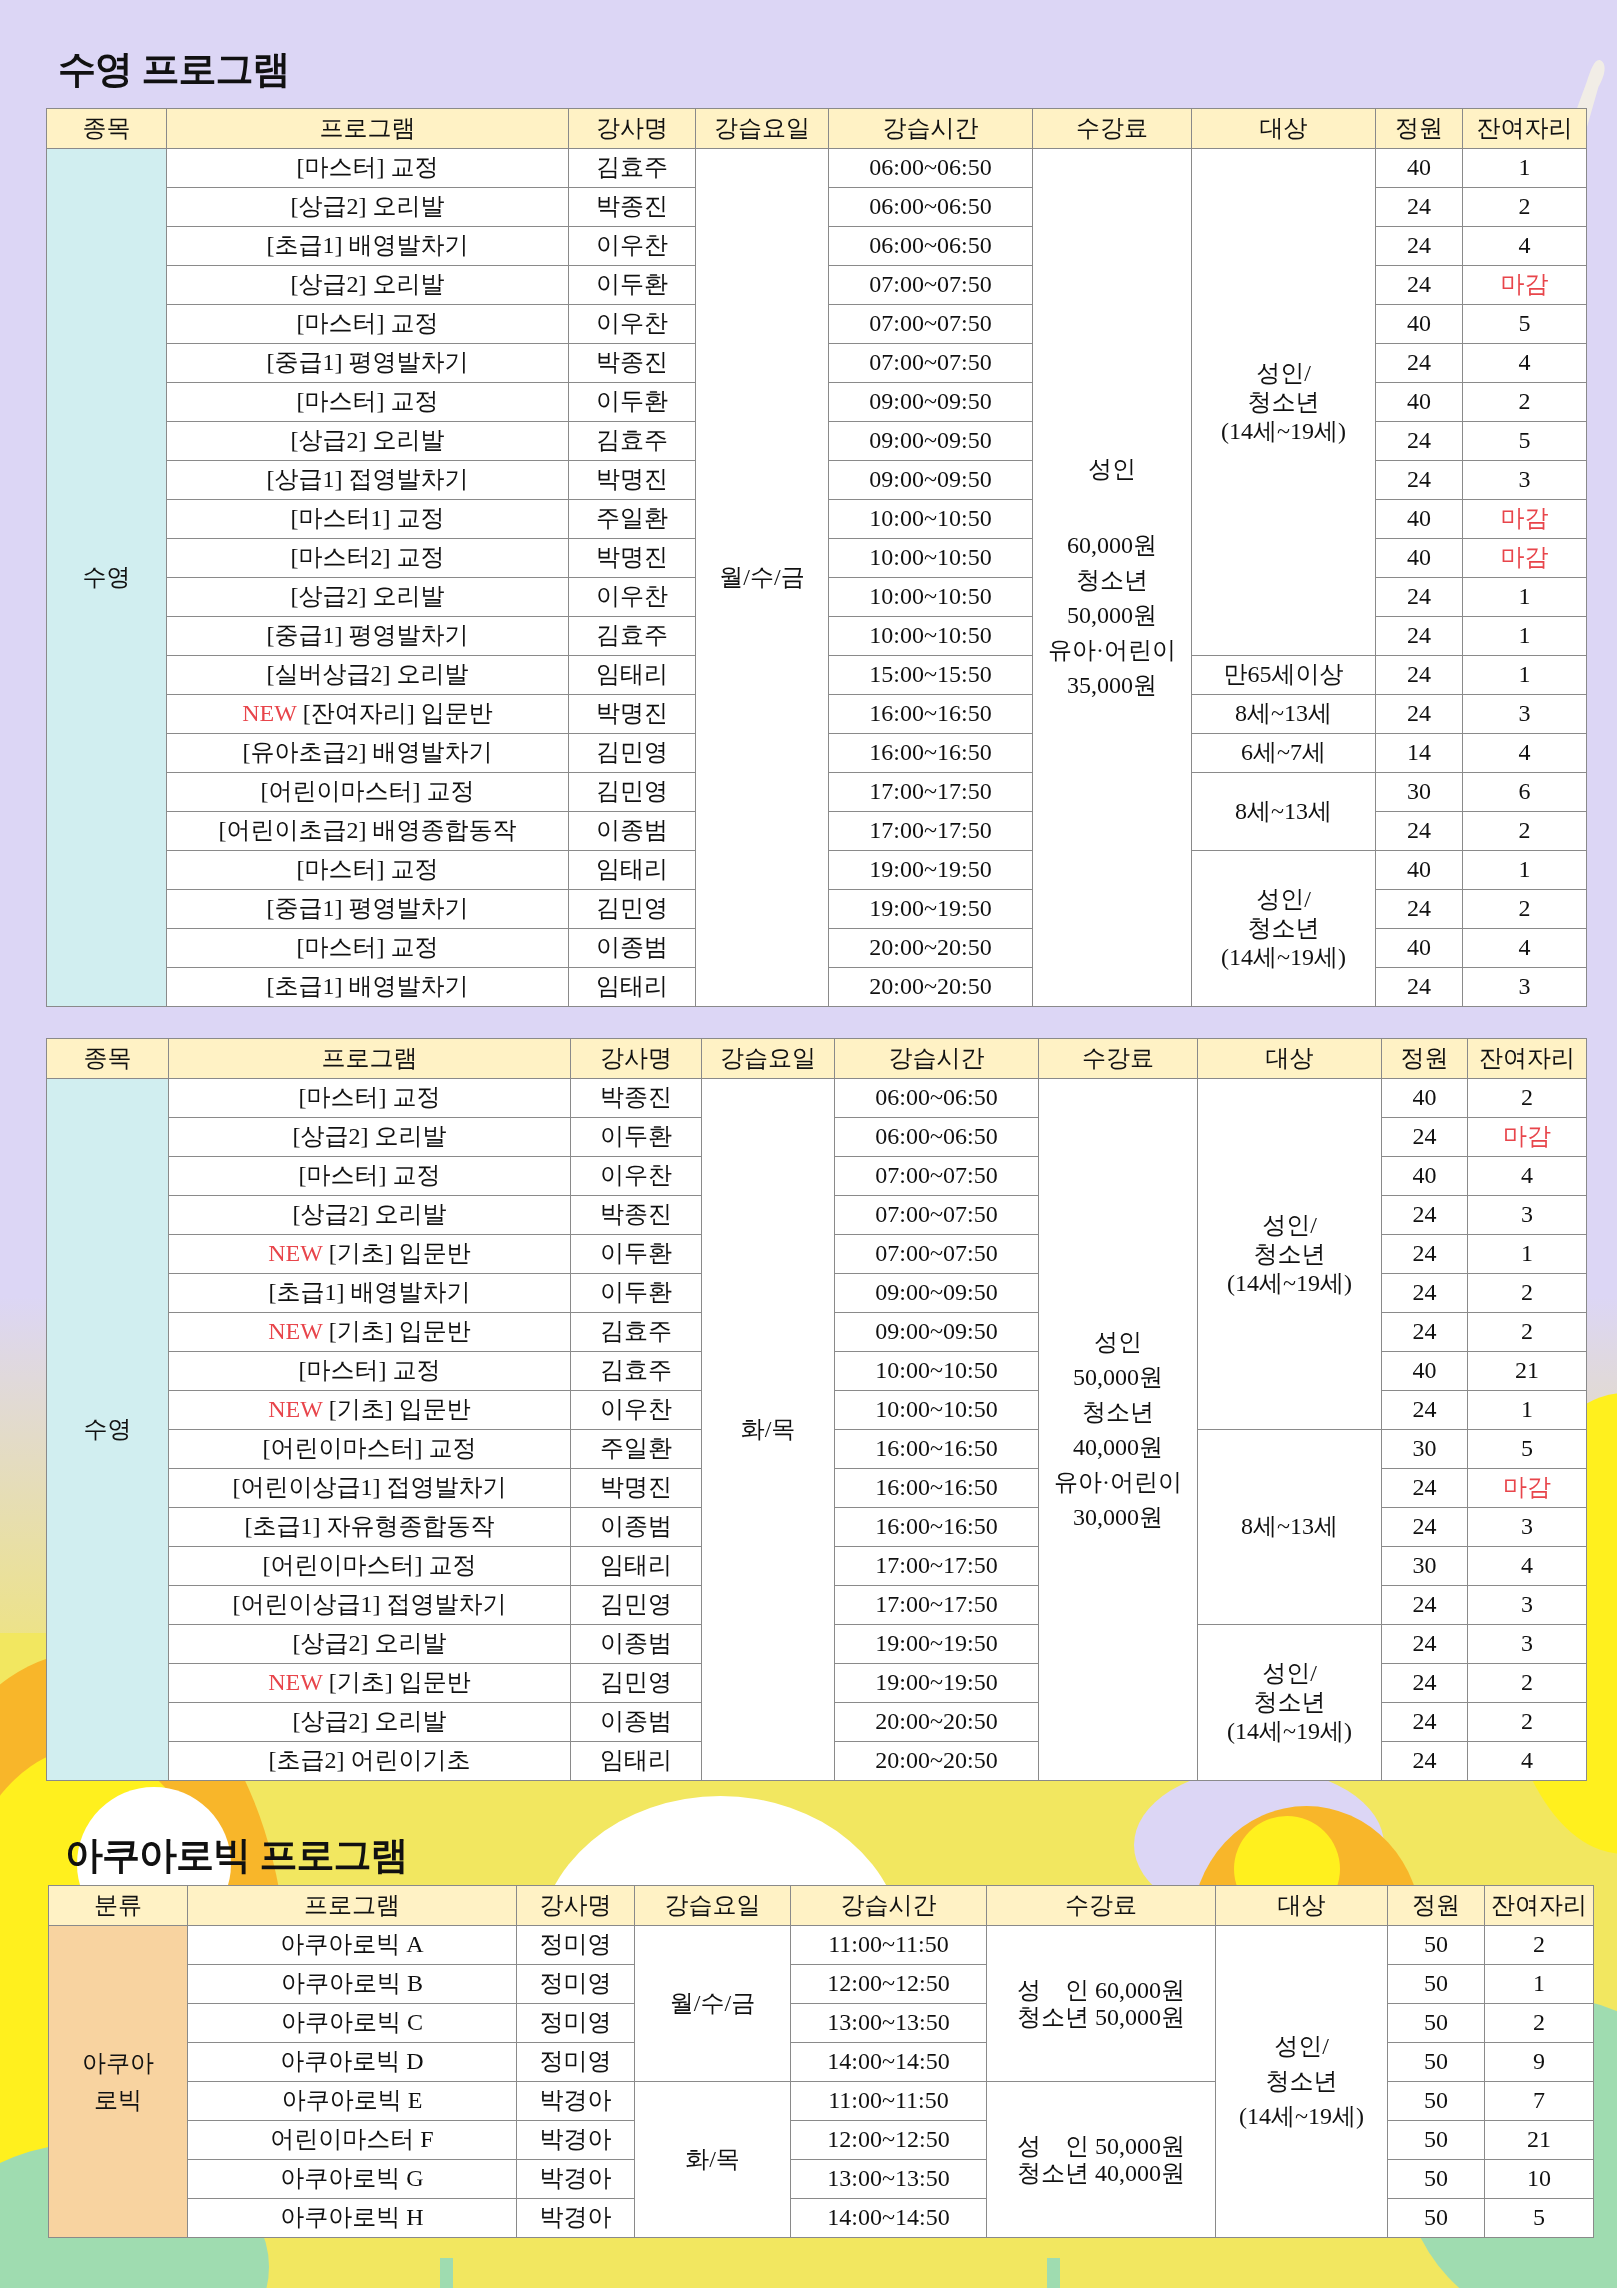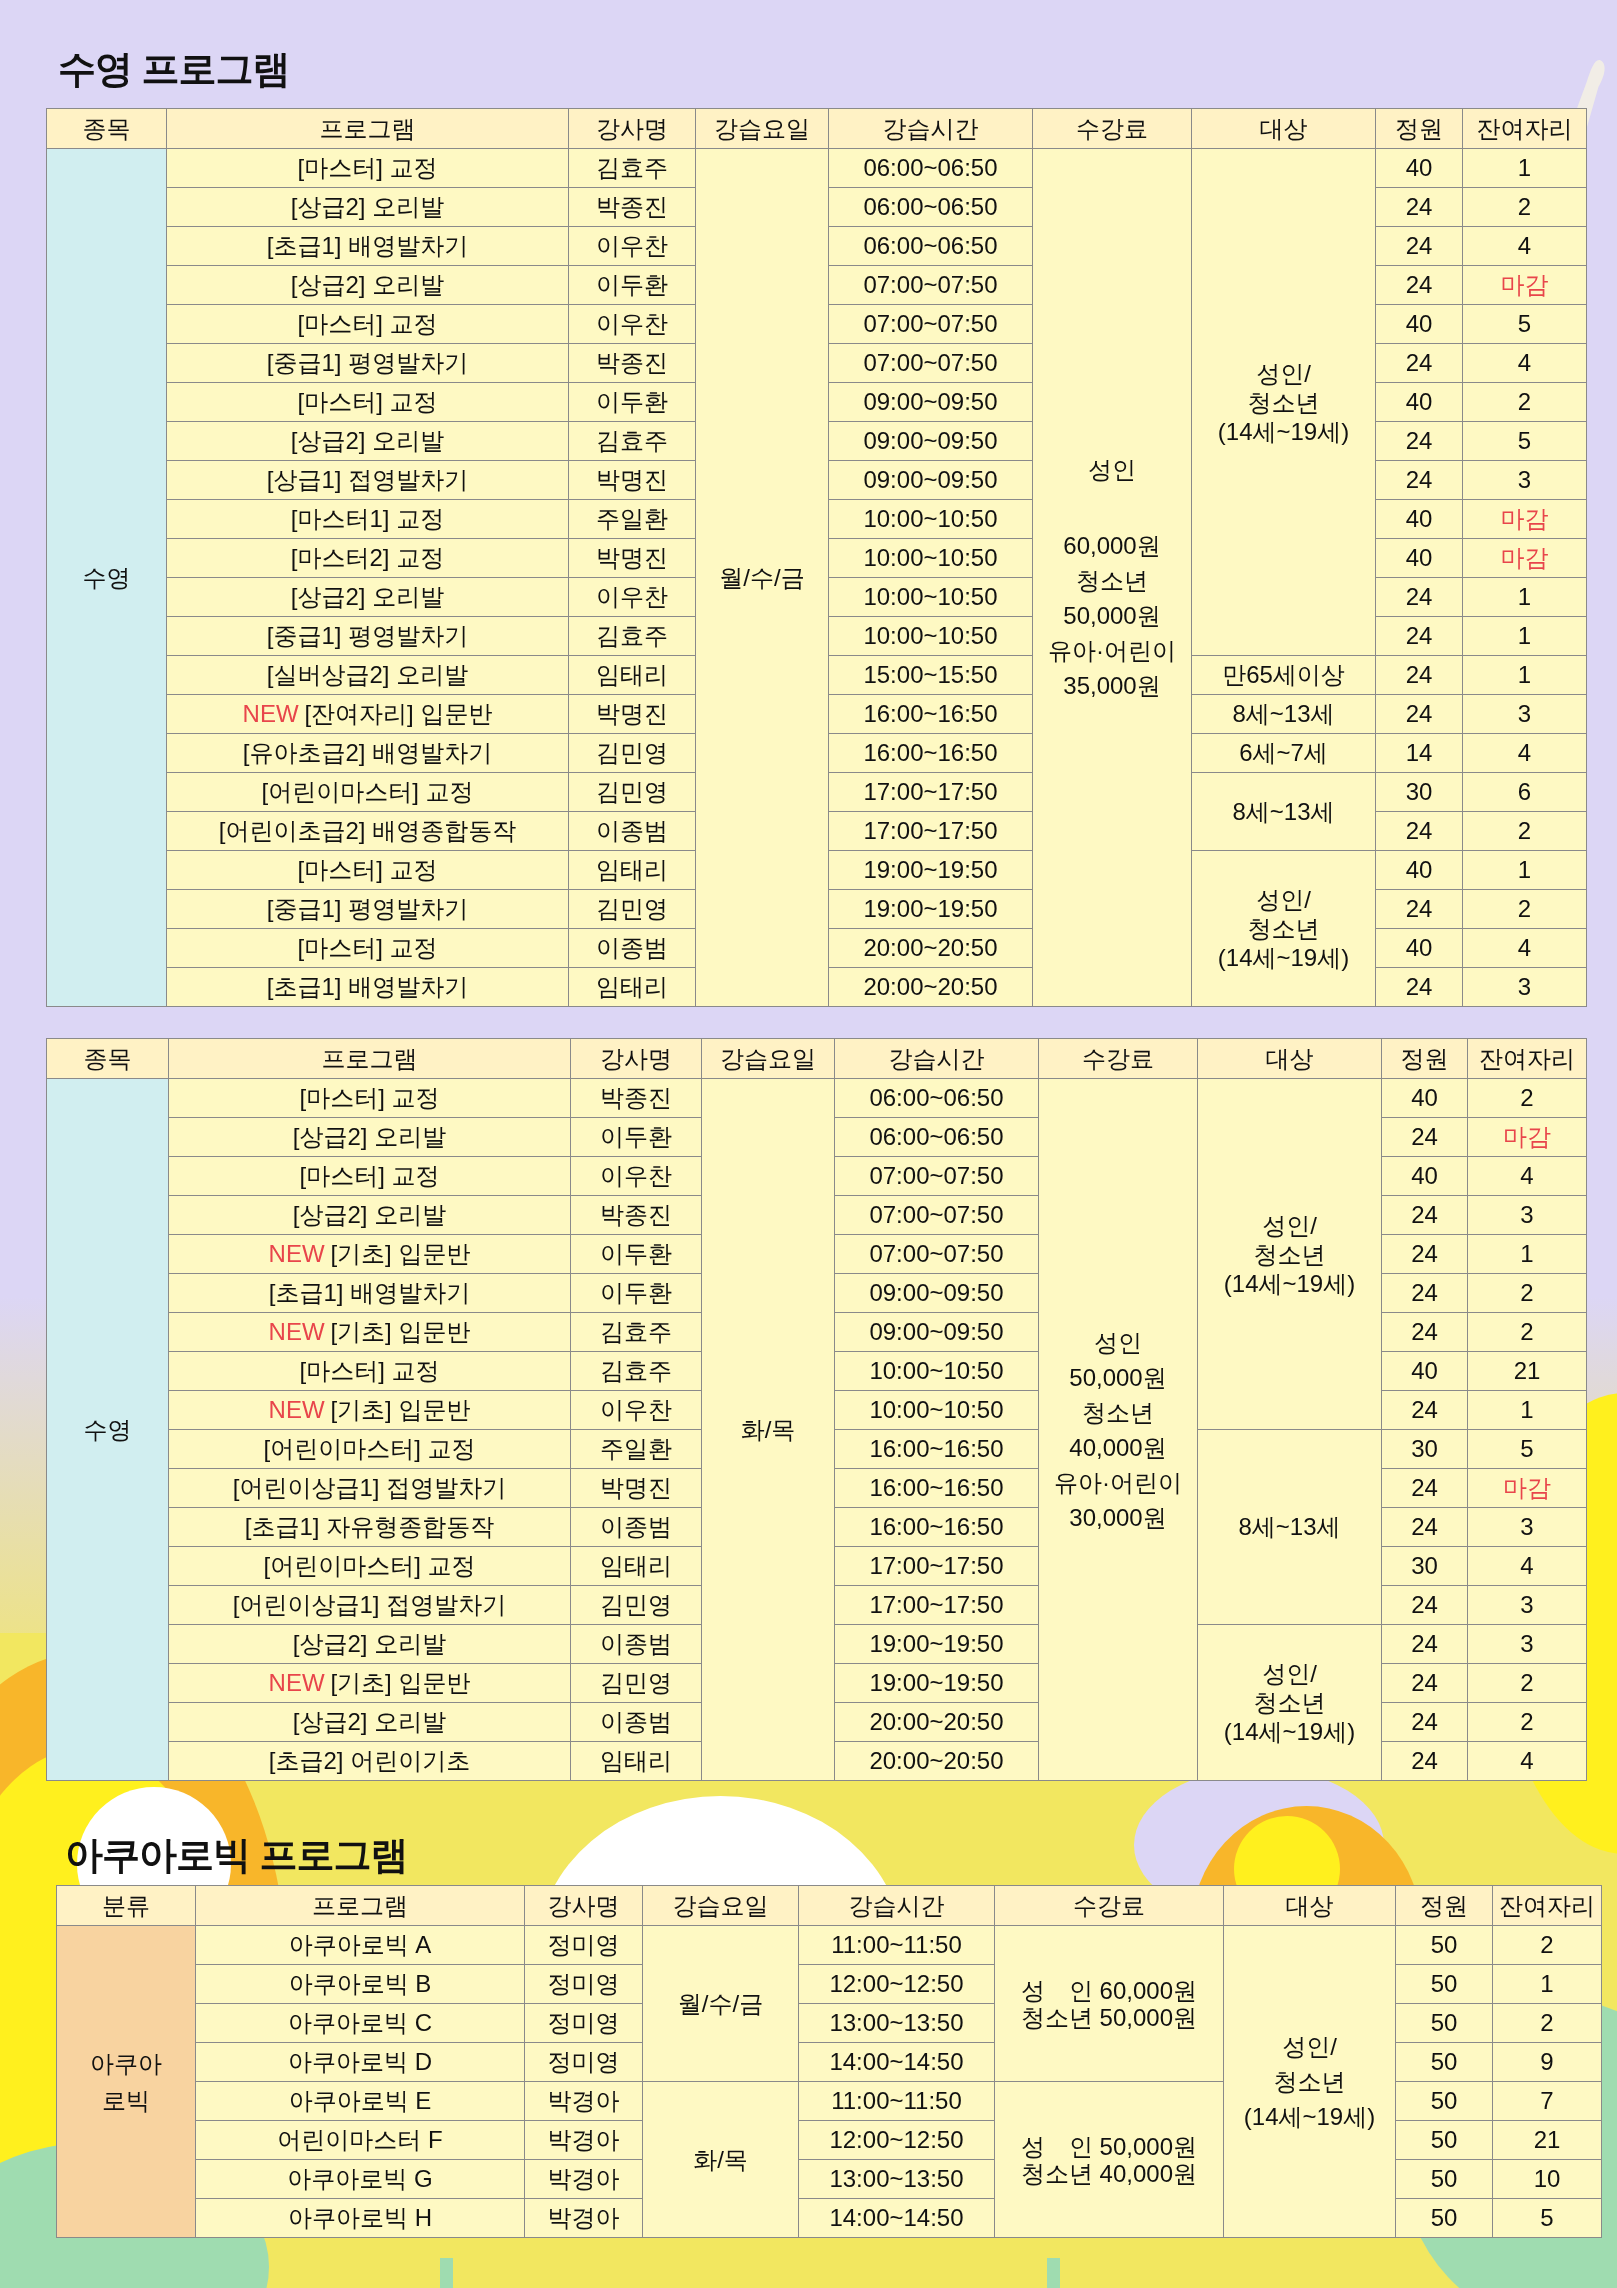--- a/index.html
+++ b/index.html
@@ -35,8 +35,8 @@
   }
   table.grid {
     position: absolute; border-collapse: collapse; table-layout: fixed;
-    font-family: Liberation Sans, sans-serif;
-    font-size: 24px; background: #fef9c3;
+    font-family: Liberation Serif, serif;
+    font-size: 24px; background: #ffffff;
   }
   table.grid th, table.grid td {
     border: 1.9px solid #8a8a8a; padding: 0; text-align: center; vertical-align: middle;

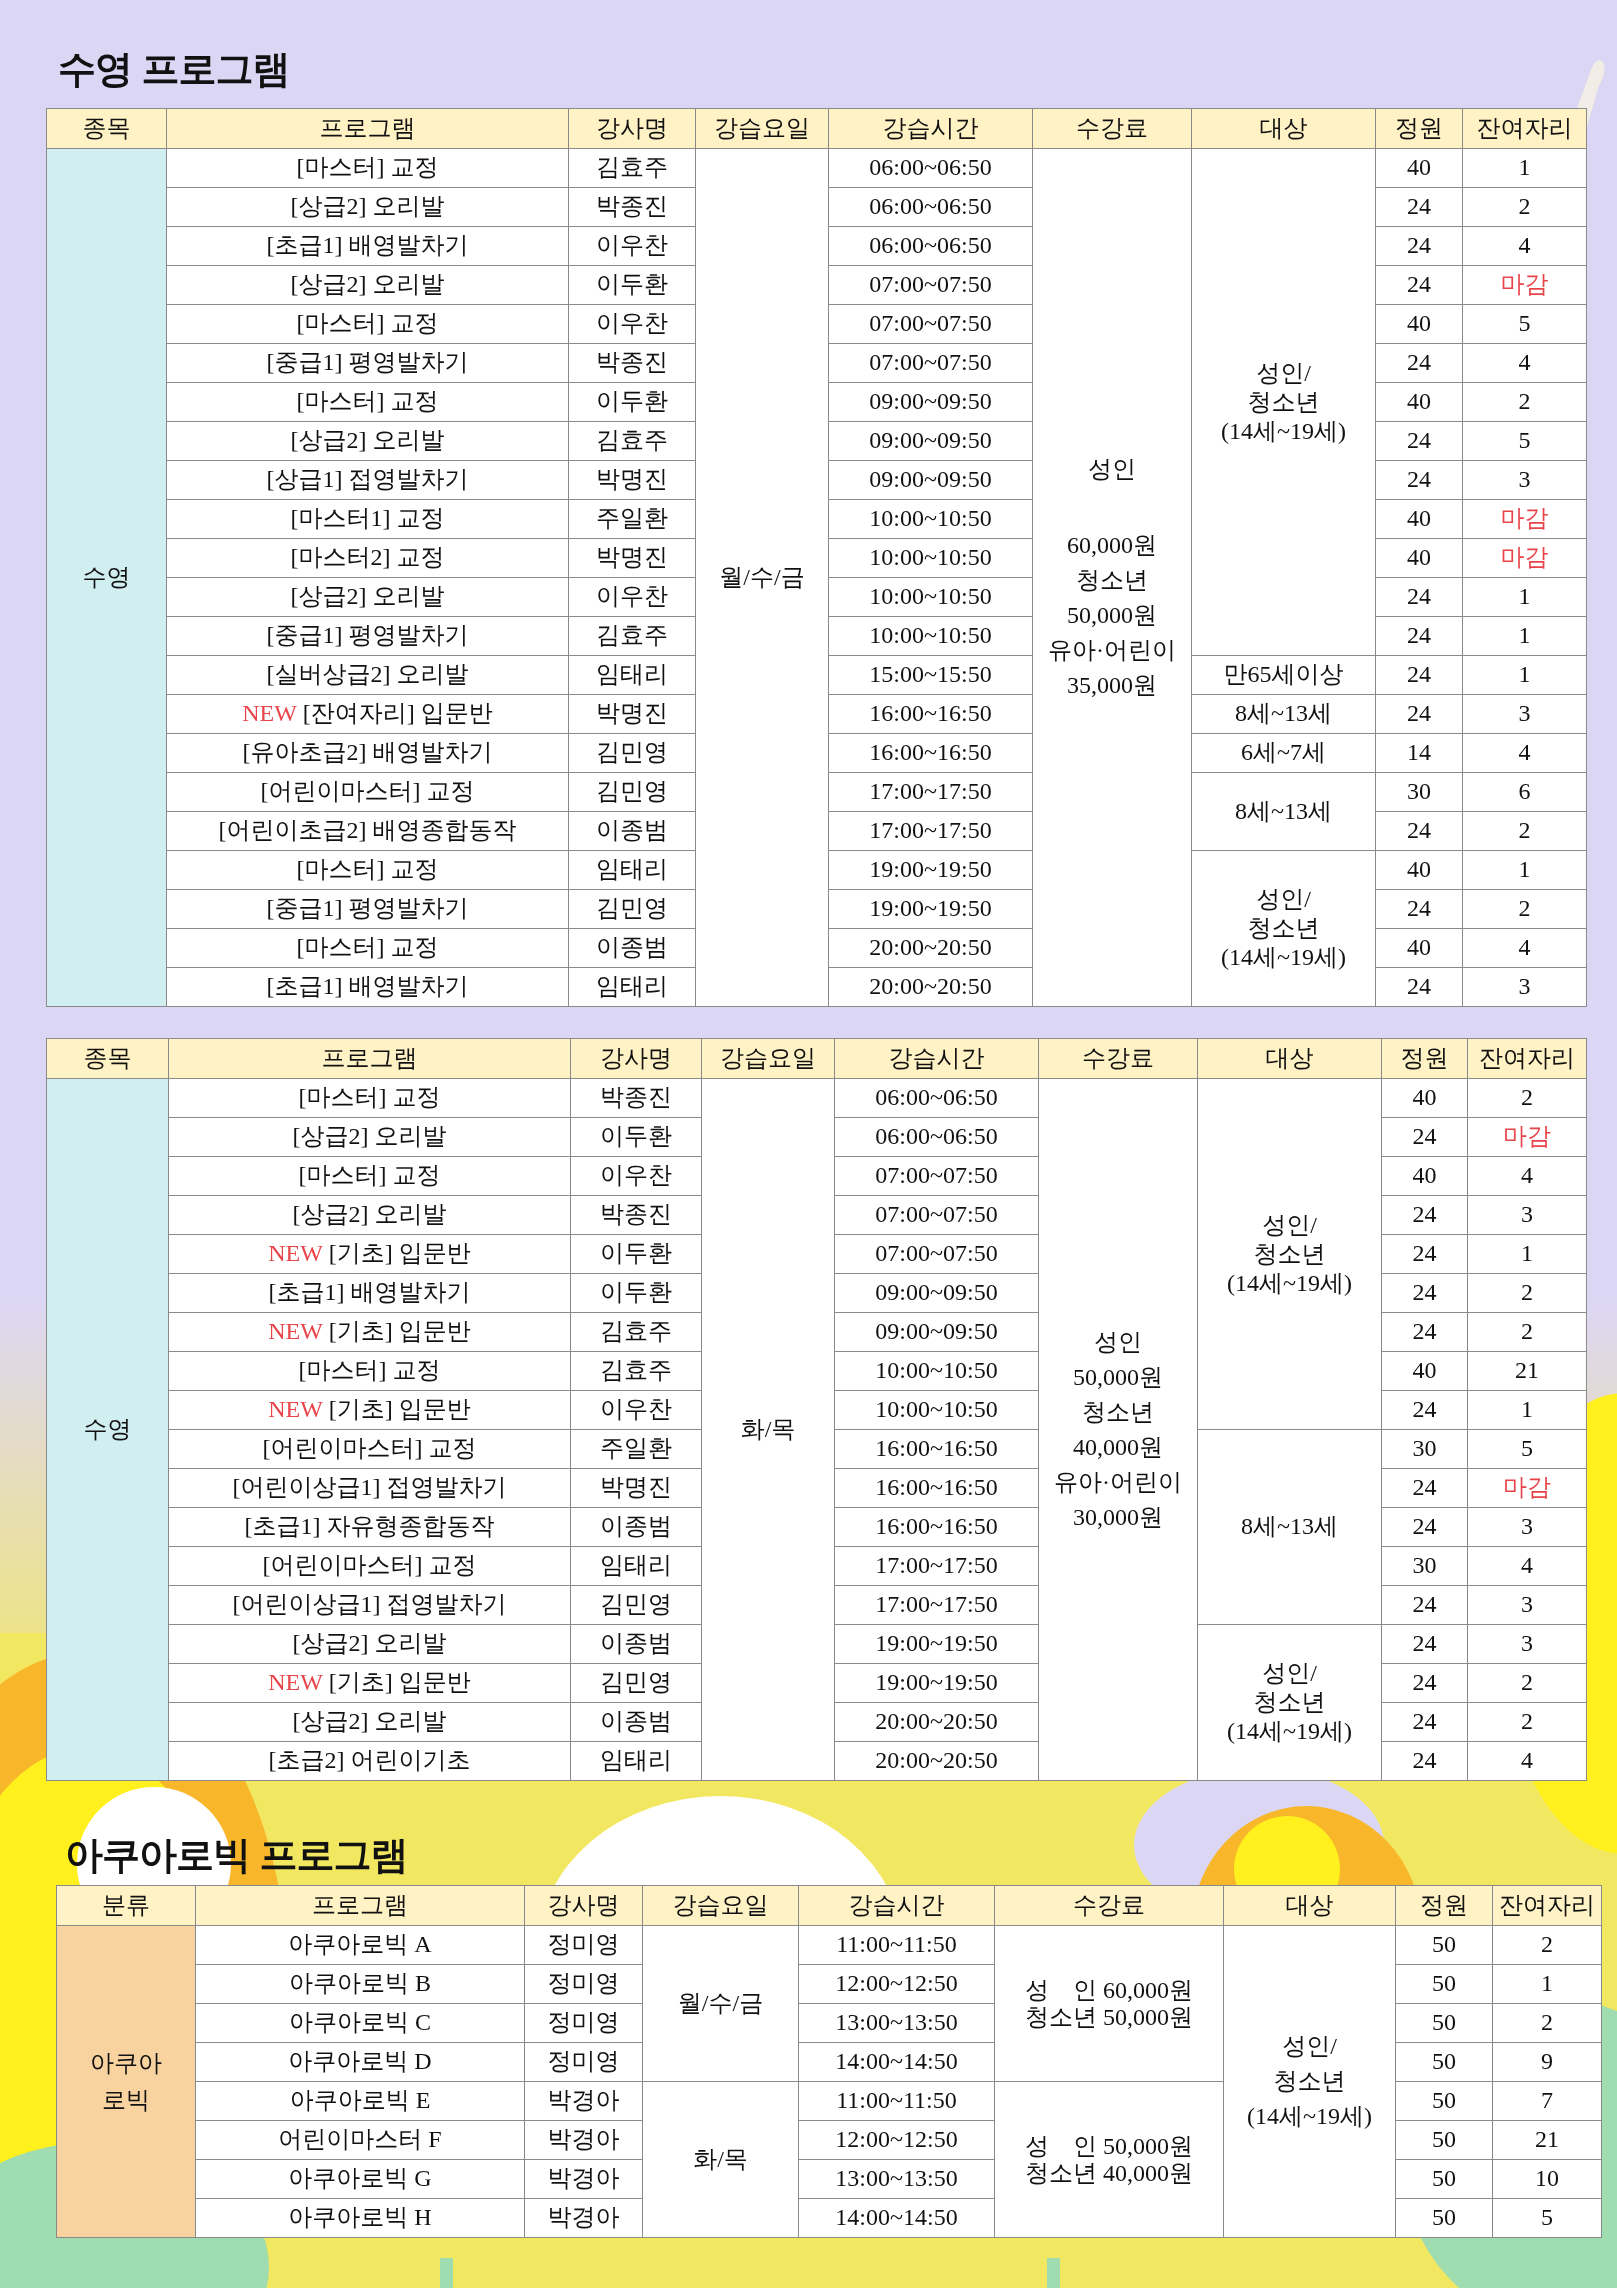--- a/index.html
+++ b/index.html
@@ -461,7 +461,7 @@
 
 <h1 class="section-title" style="top:1830px; left:53px;margin-left:12px;">아쿠아로빅 프로그램</h1>
 
-<table class="grid" id="aqua" style="left:56px; top:1885px; width:1544px;padding-left:30px;">
+<table class="grid" id="aqua" style="left:48px; top:1885px; width:1544px;padding-left:30px;">
   <colgroup>
     <col style="width:139px">
       <col style="width:329px">

